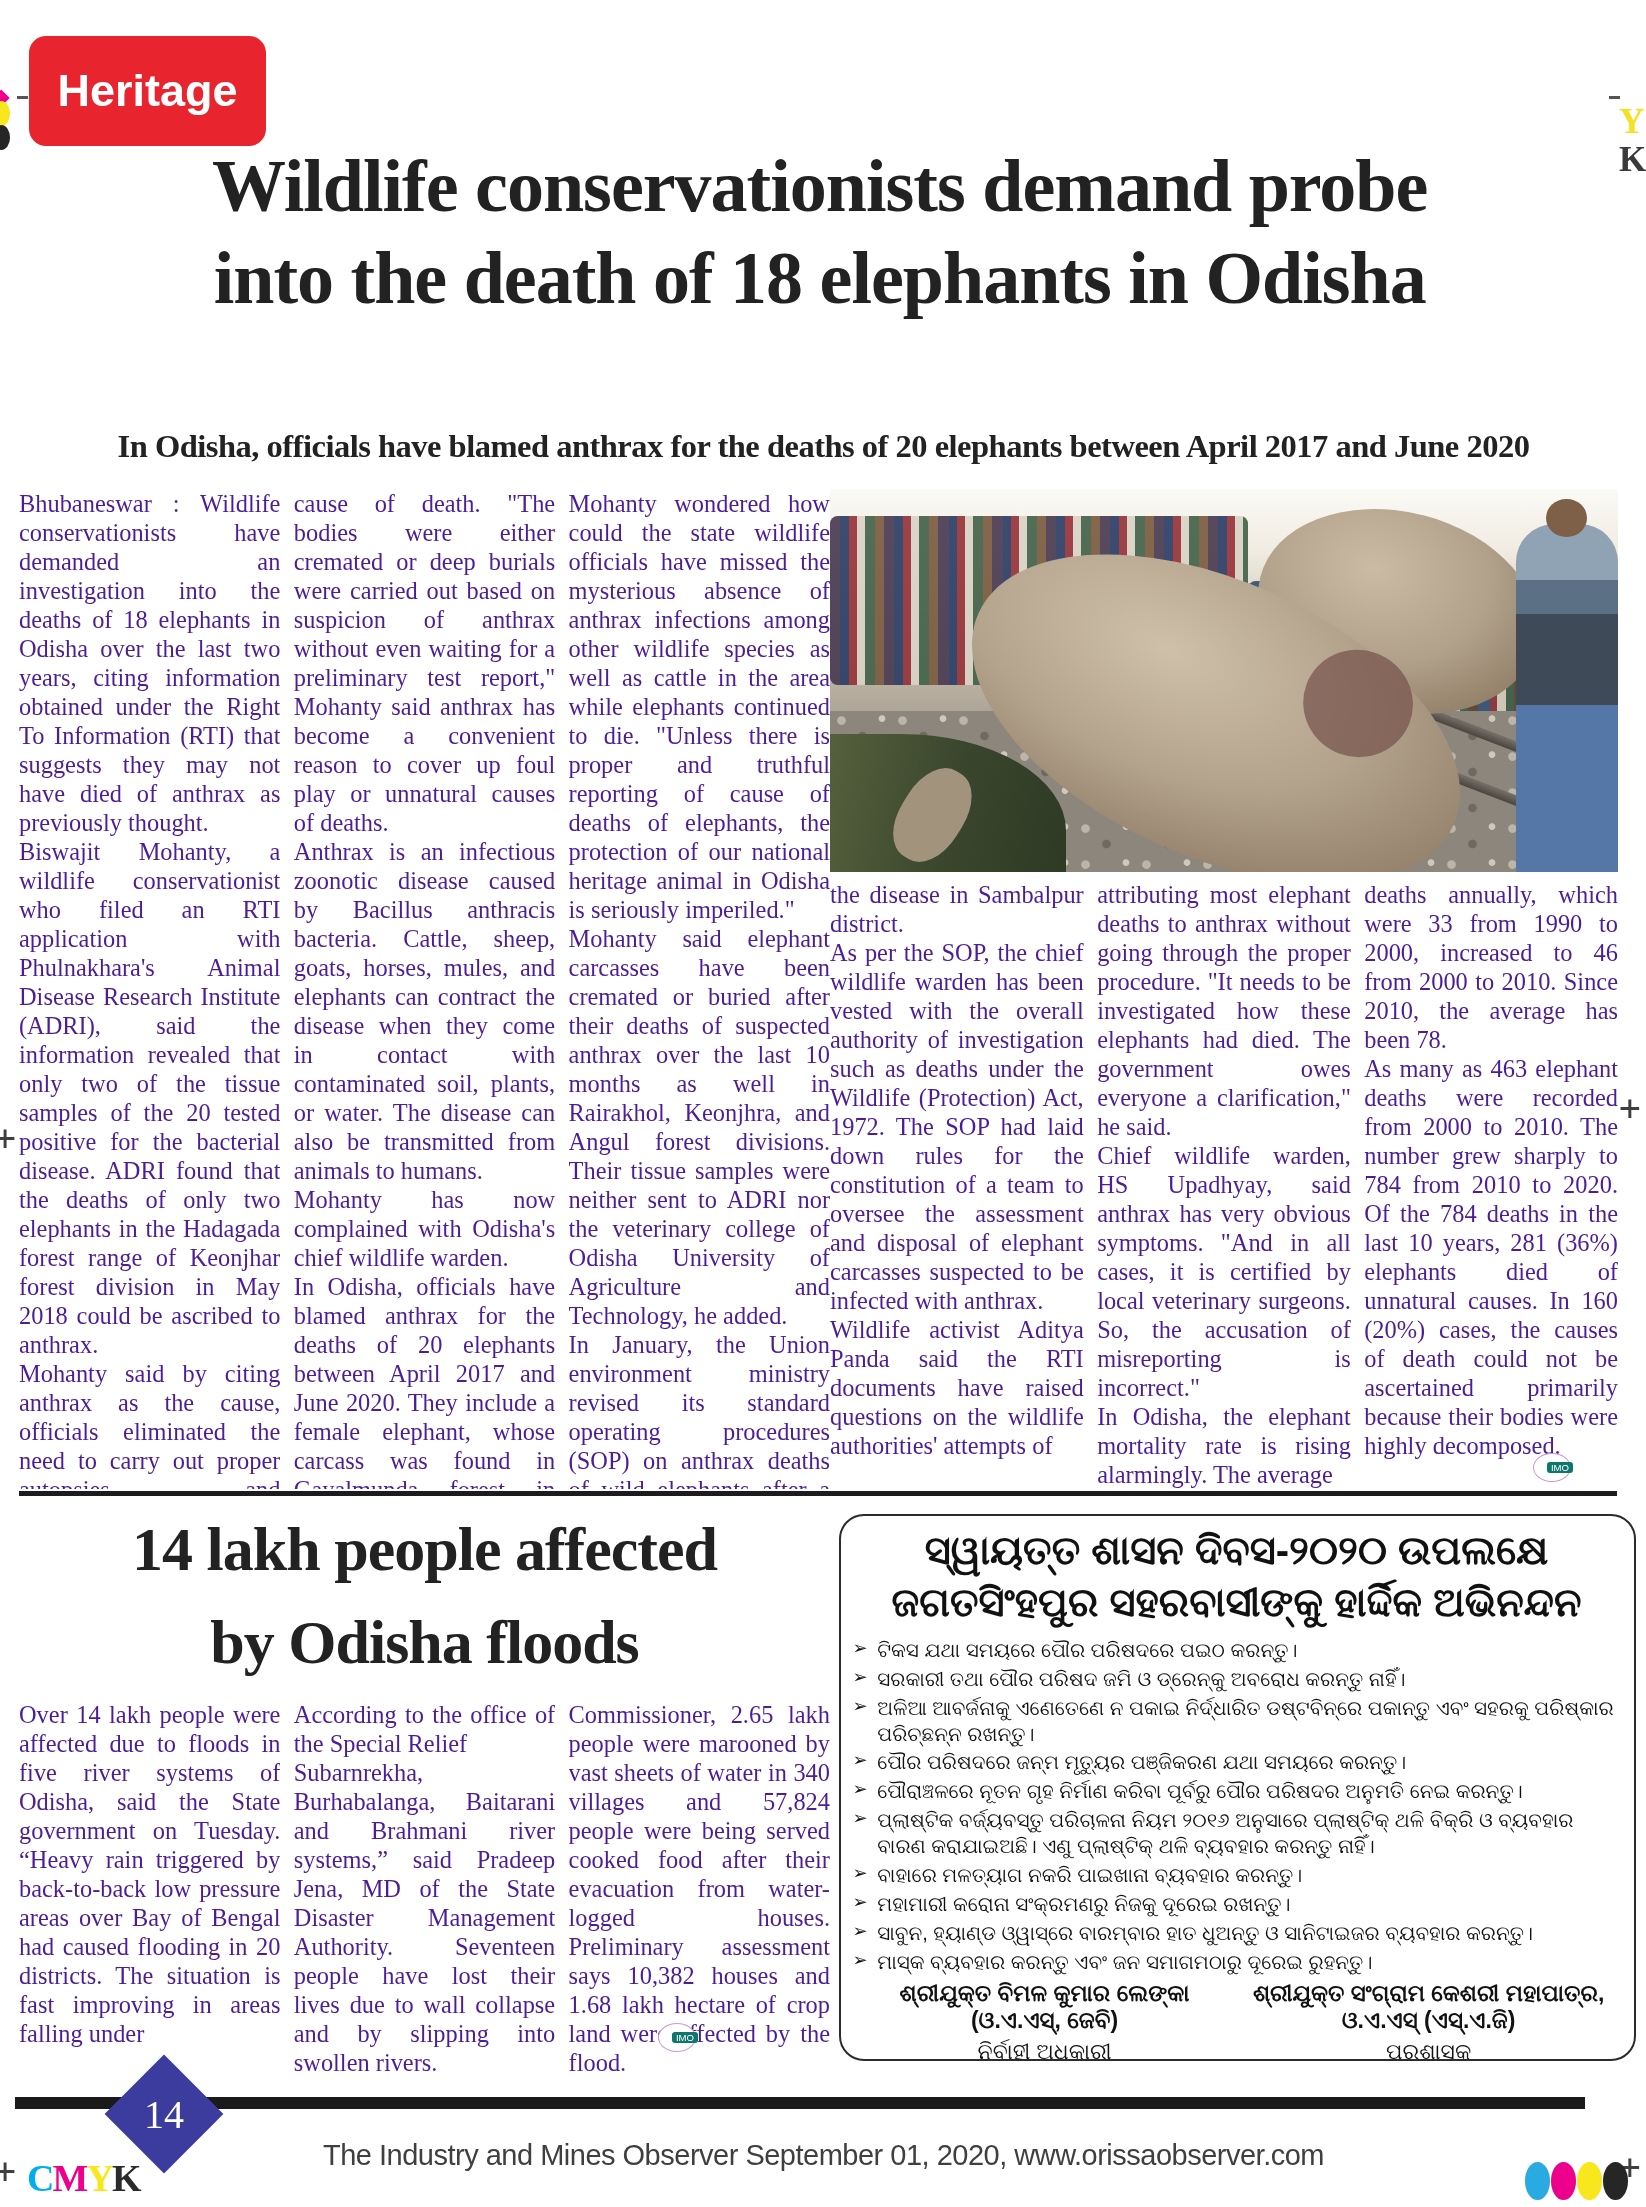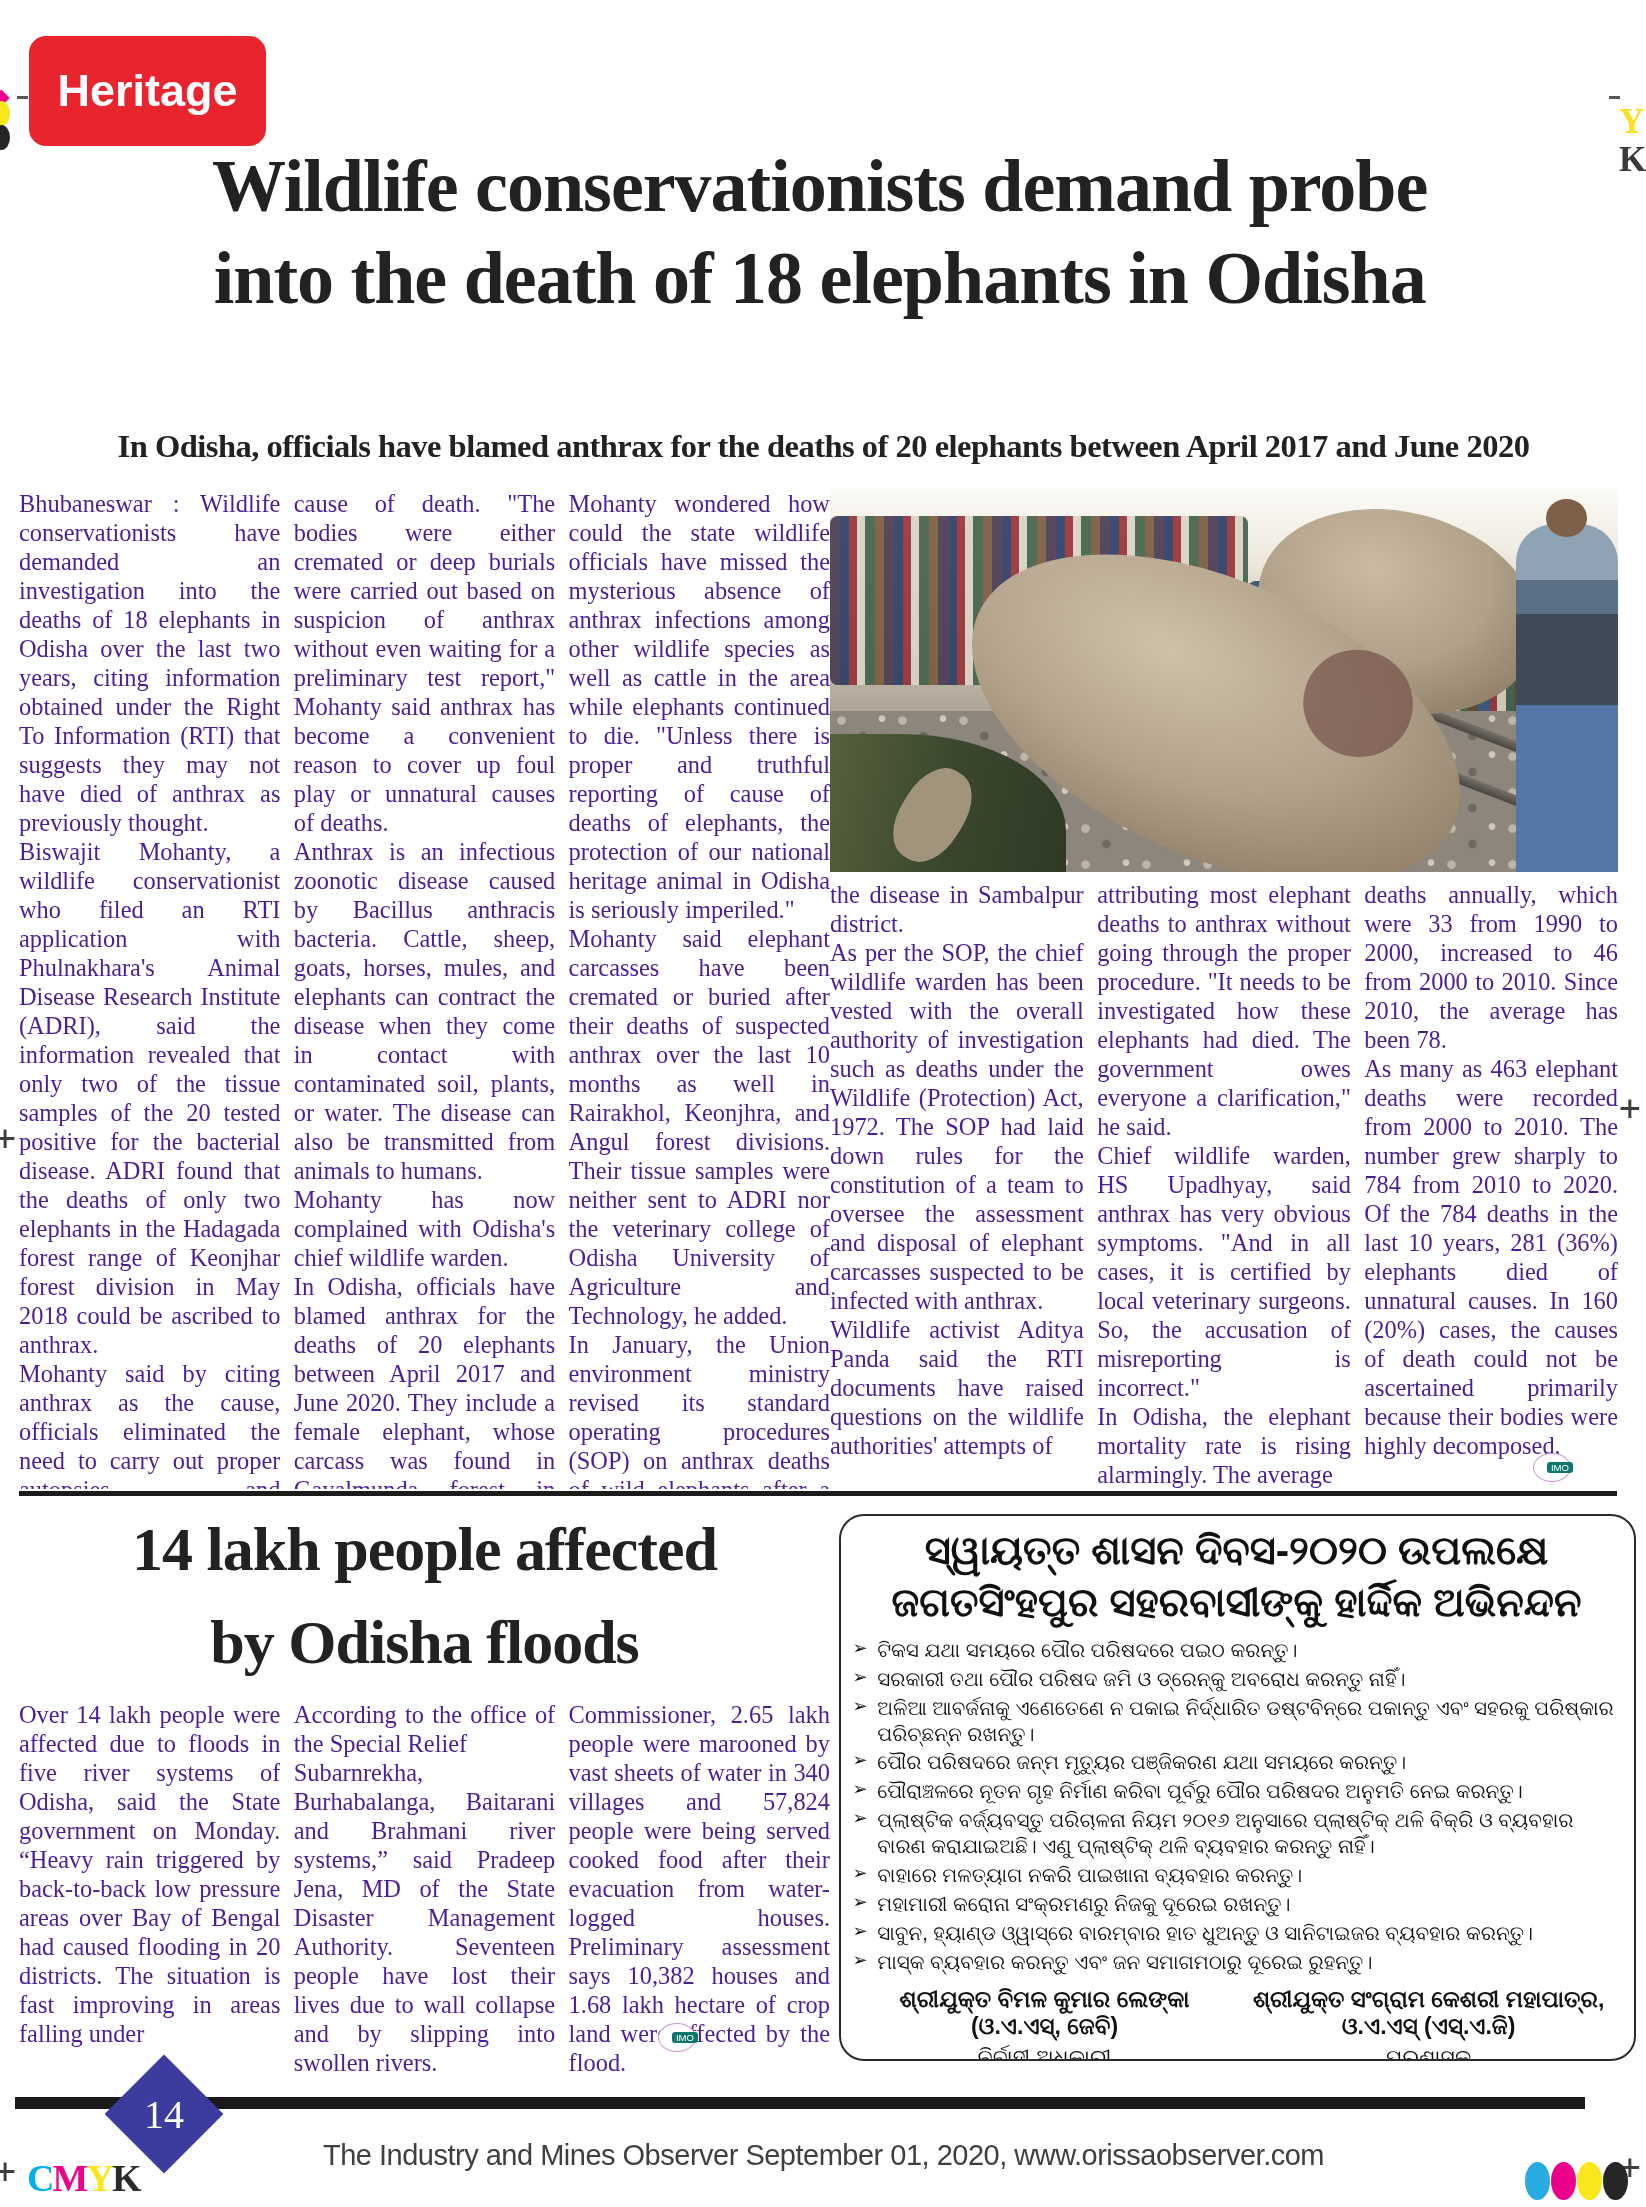--- a/index.html
+++ b/index.html
@@ -195,7 +195,7 @@
   </div>
   <div class="a2-cols">
     <div class="col">
-        <p class="para">Over 14 lakh people were affected due to floods in five river systems of Odisha, said the State government on Monday. “Heavy rain triggered by back-to-back low pressure areas over Bay of Bengal had caused flooding in 20 districts. The situation is fast improving in areas falling under</p>
+        <p class="para">Over 14 lakh people were affected due to floods in five river systems of Odisha, said the State government on Tuesday. “Heavy rain triggered by back-to-back low pressure areas over Bay of Bengal had caused flooding in 20 districts. The situation is fast improving in areas falling under</p>
       </div>
     <div class="col">
         <p class="para">According to the office of the Special Relief</p>

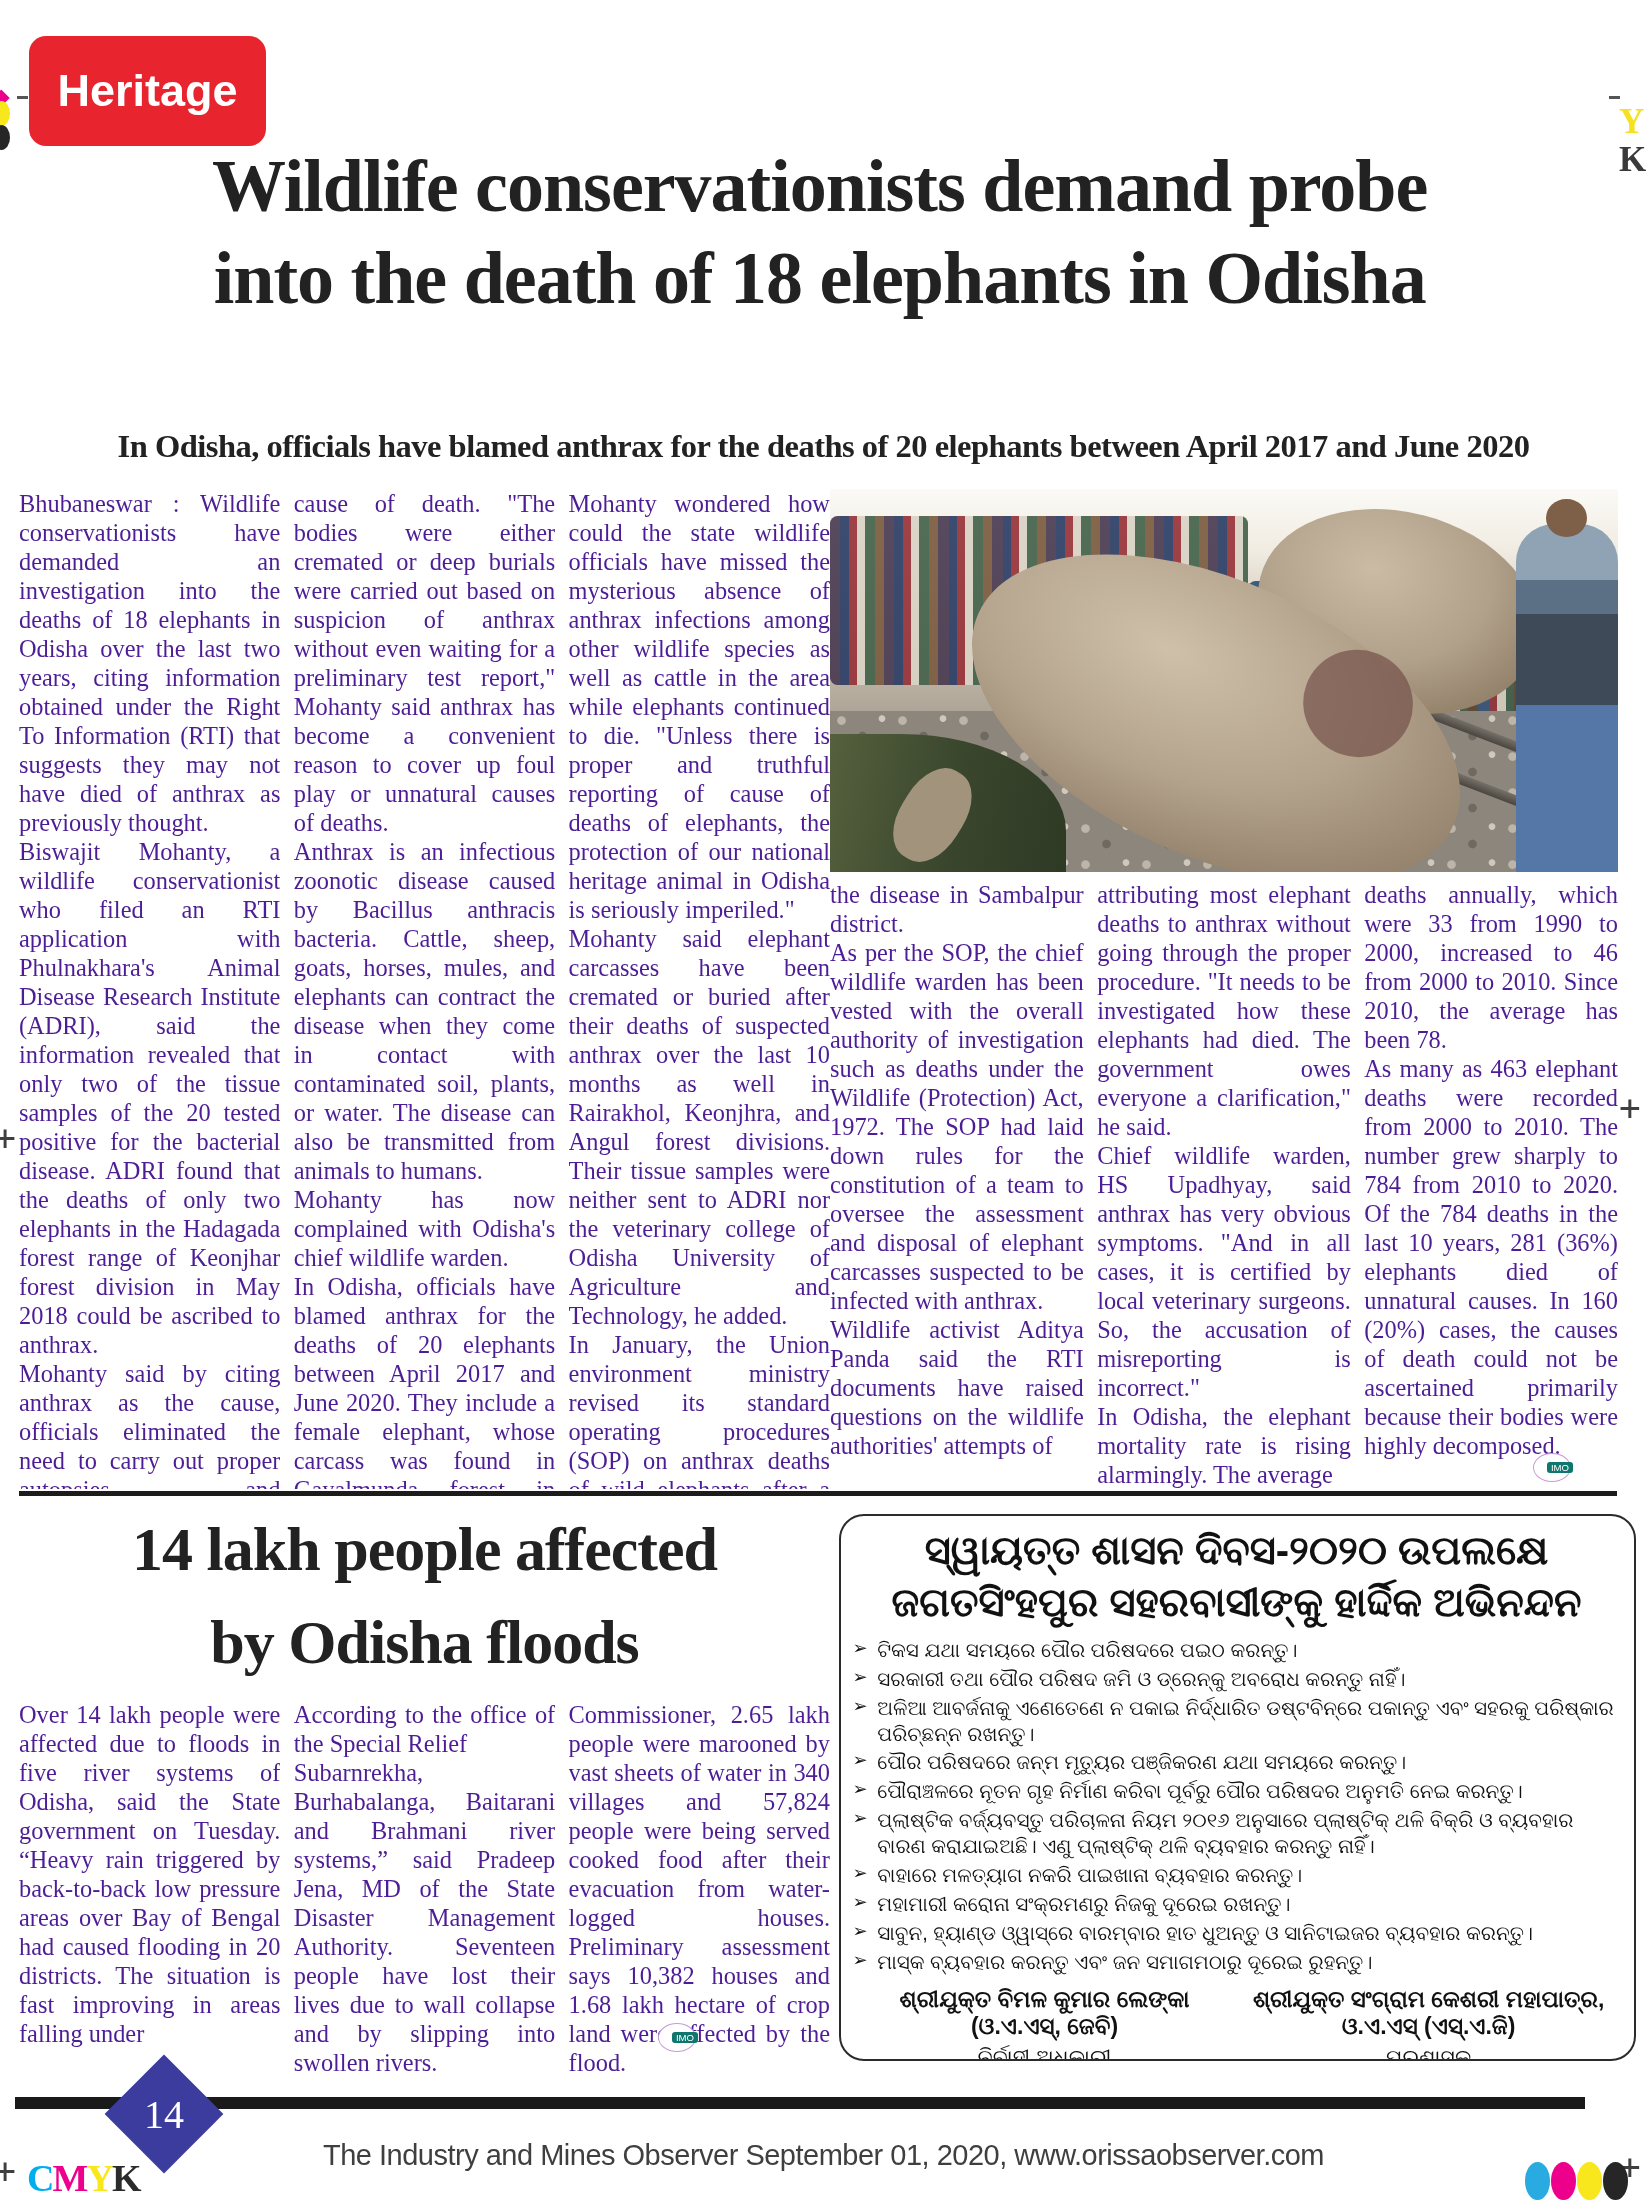--- a/index.html
+++ b/index.html
@@ -78,7 +78,7 @@
   .notice-items{margin-top:7.6px;}
   .notice-item{display:flex;gap:9.6px;align-items:flex-start;font-size:20px;line-height:1.3;margin:2.9px 0;}
   .notice-item .arrow{font-size:18px;flex:0 0 auto;color:#111;}
-  .signatures{display:flex;margin-top:11px;}
+  .signatures{display:flex;margin-top:5px;}
   .sig{flex:1;text-align:center;}
   .sig .name{font-weight:bold;font-size:23px;}
   .sig .role{font-size:22px;margin-top:5.7px;}

